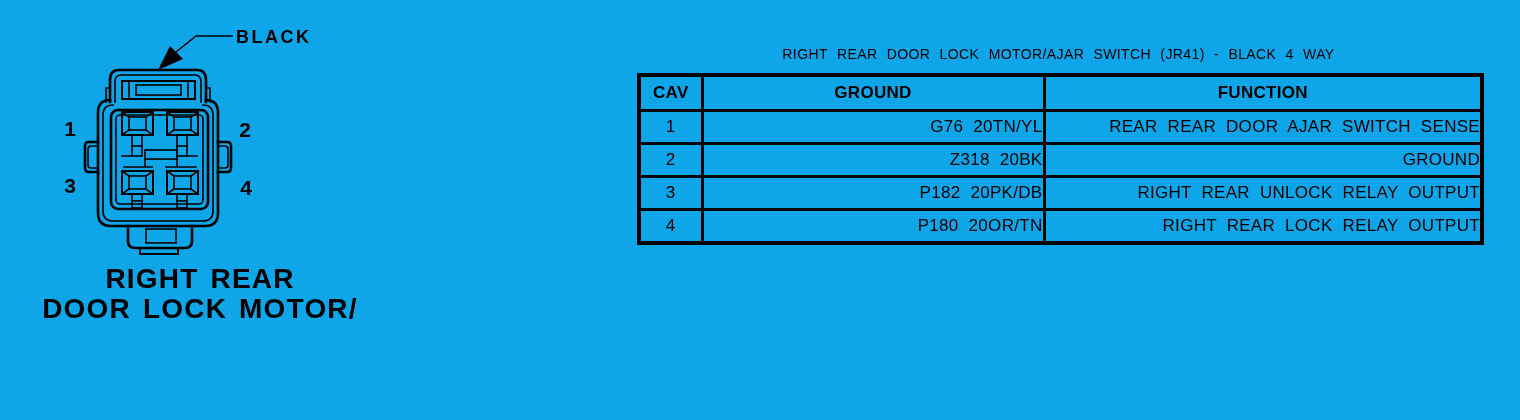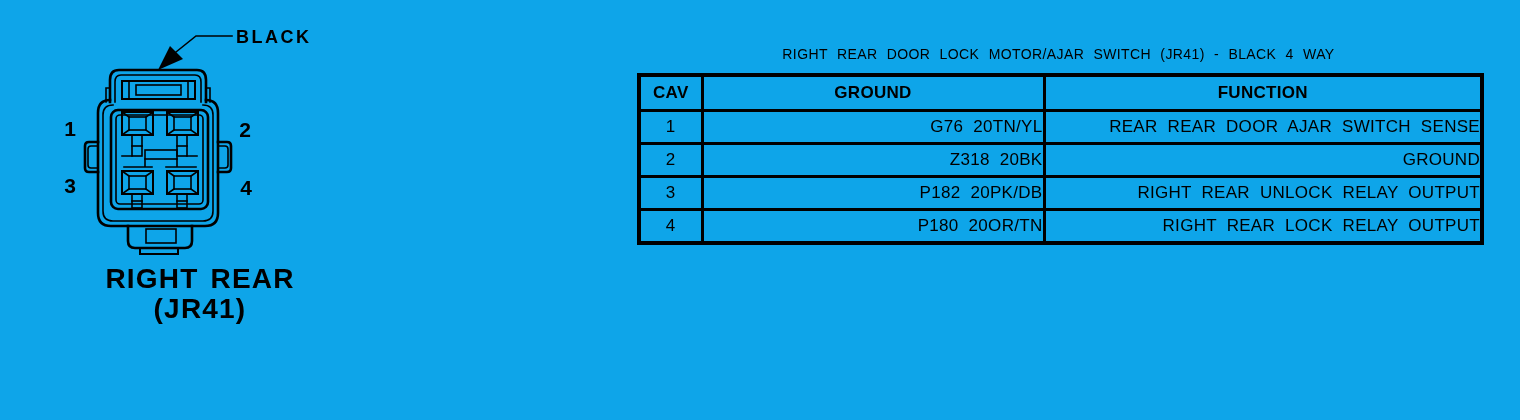--- a/index.html
+++ b/index.html
@@ -143,6 +143,7 @@
 
     <div class="caption">
       <div>RIGHT REAR</div>
+      <div>DOOR LOCK MOTOR/</div>
       <div>(JR41)</div>
     </div>
   </div>

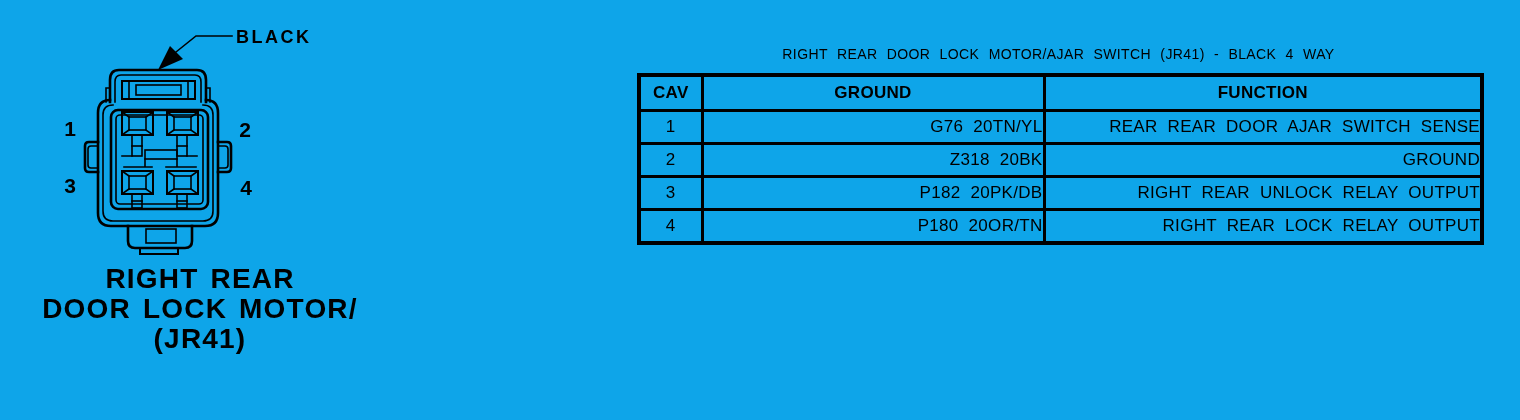--- a/index.html
+++ b/index.html
@@ -144,7 +144,6 @@
     <div class="caption">
       <div>RIGHT REAR</div>
       <div>DOOR LOCK MOTOR/</div>
-      <div>(JR41)</div>
     </div>
   </div>
 

